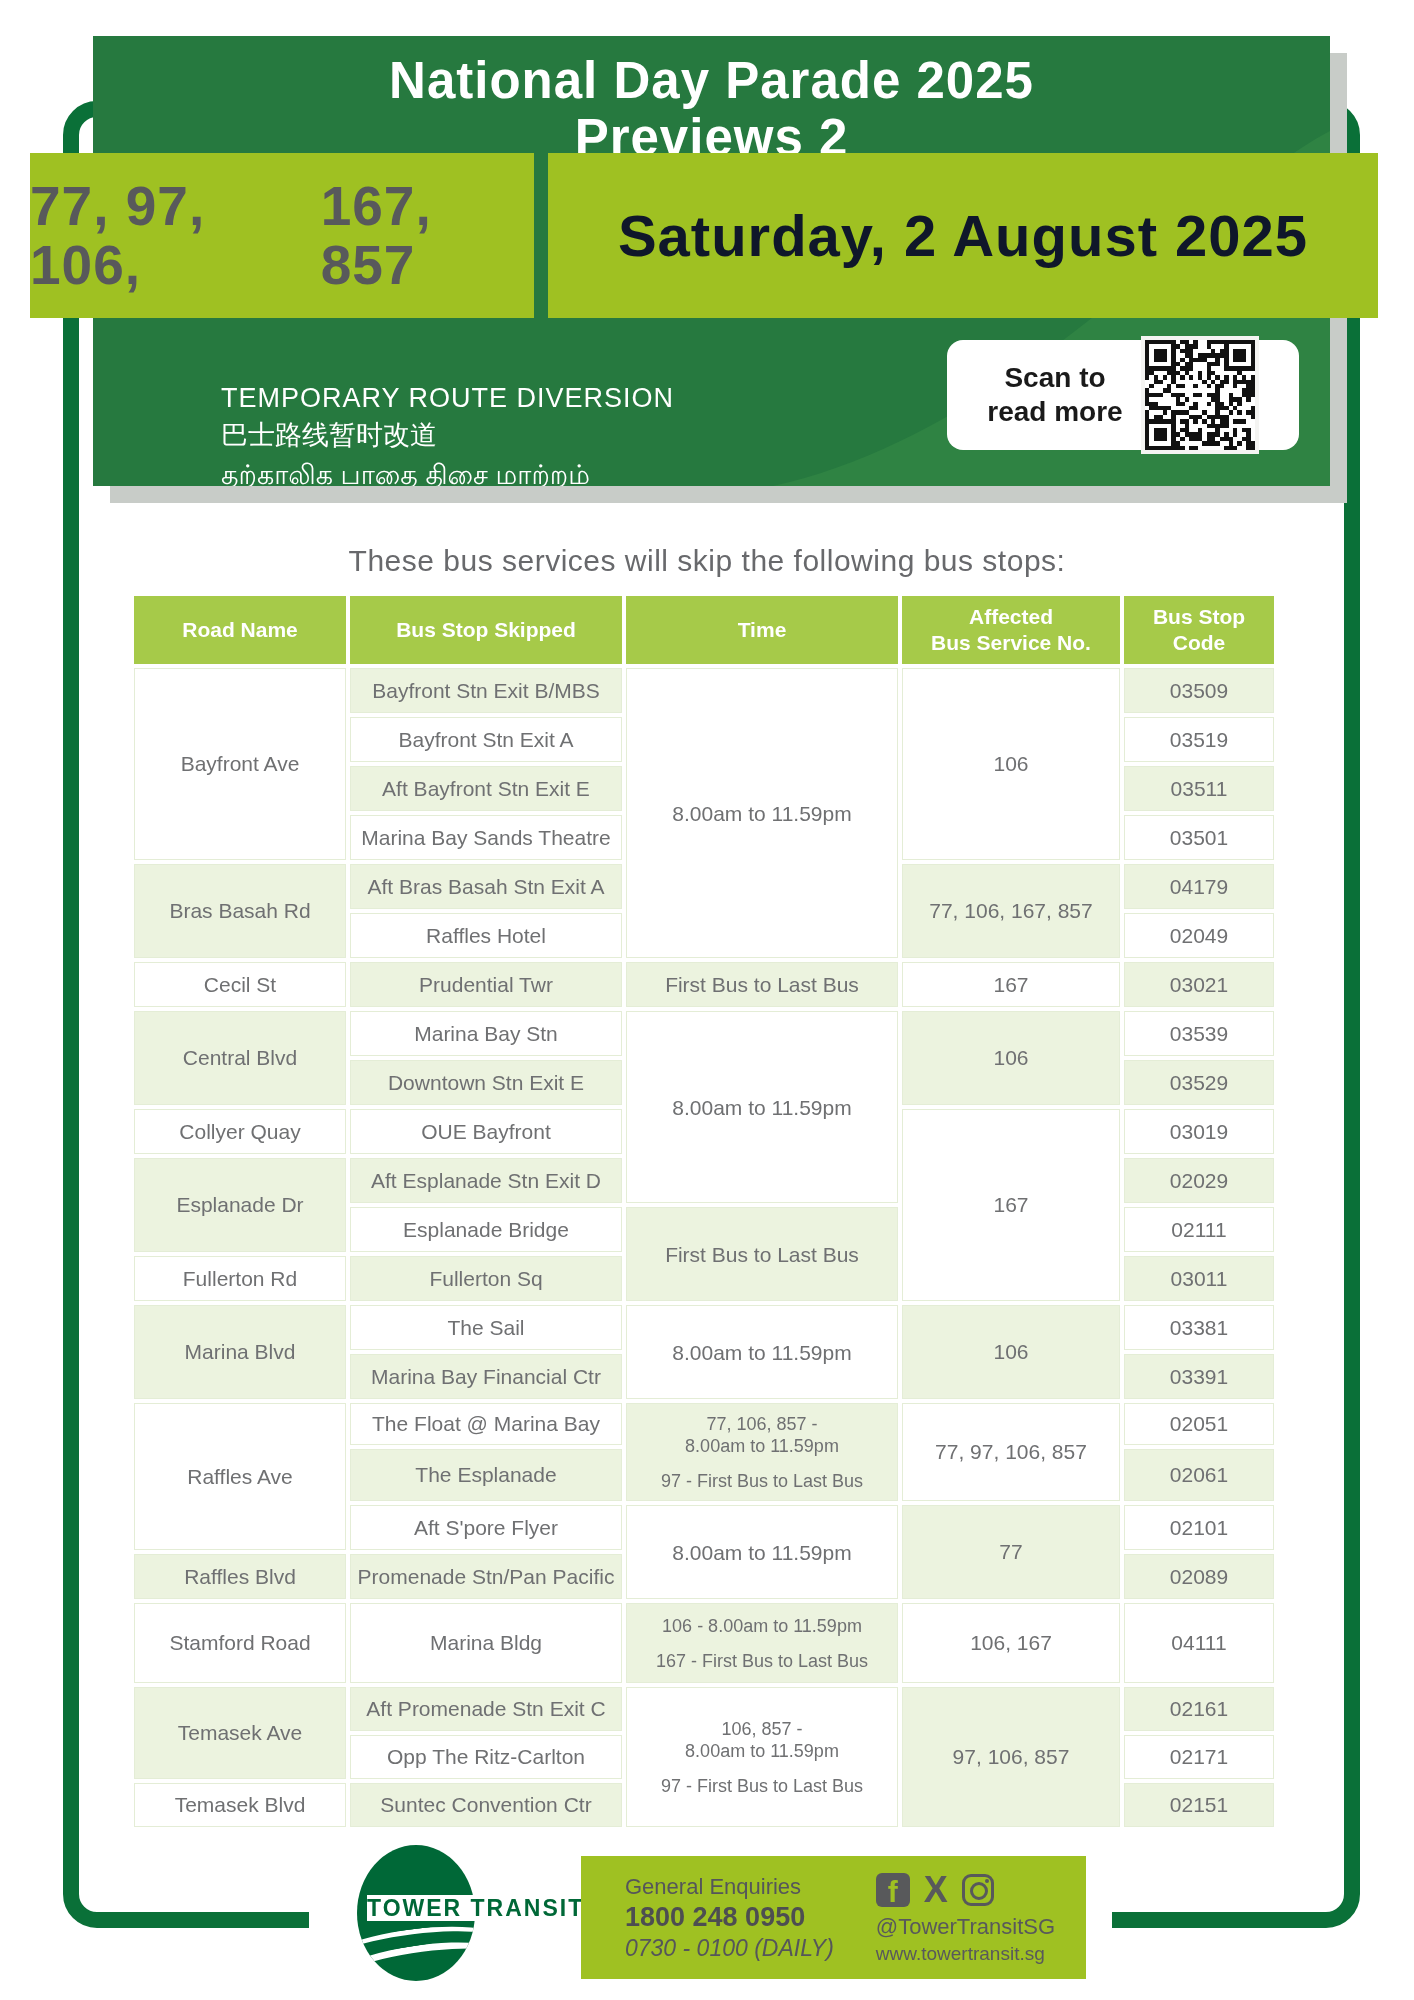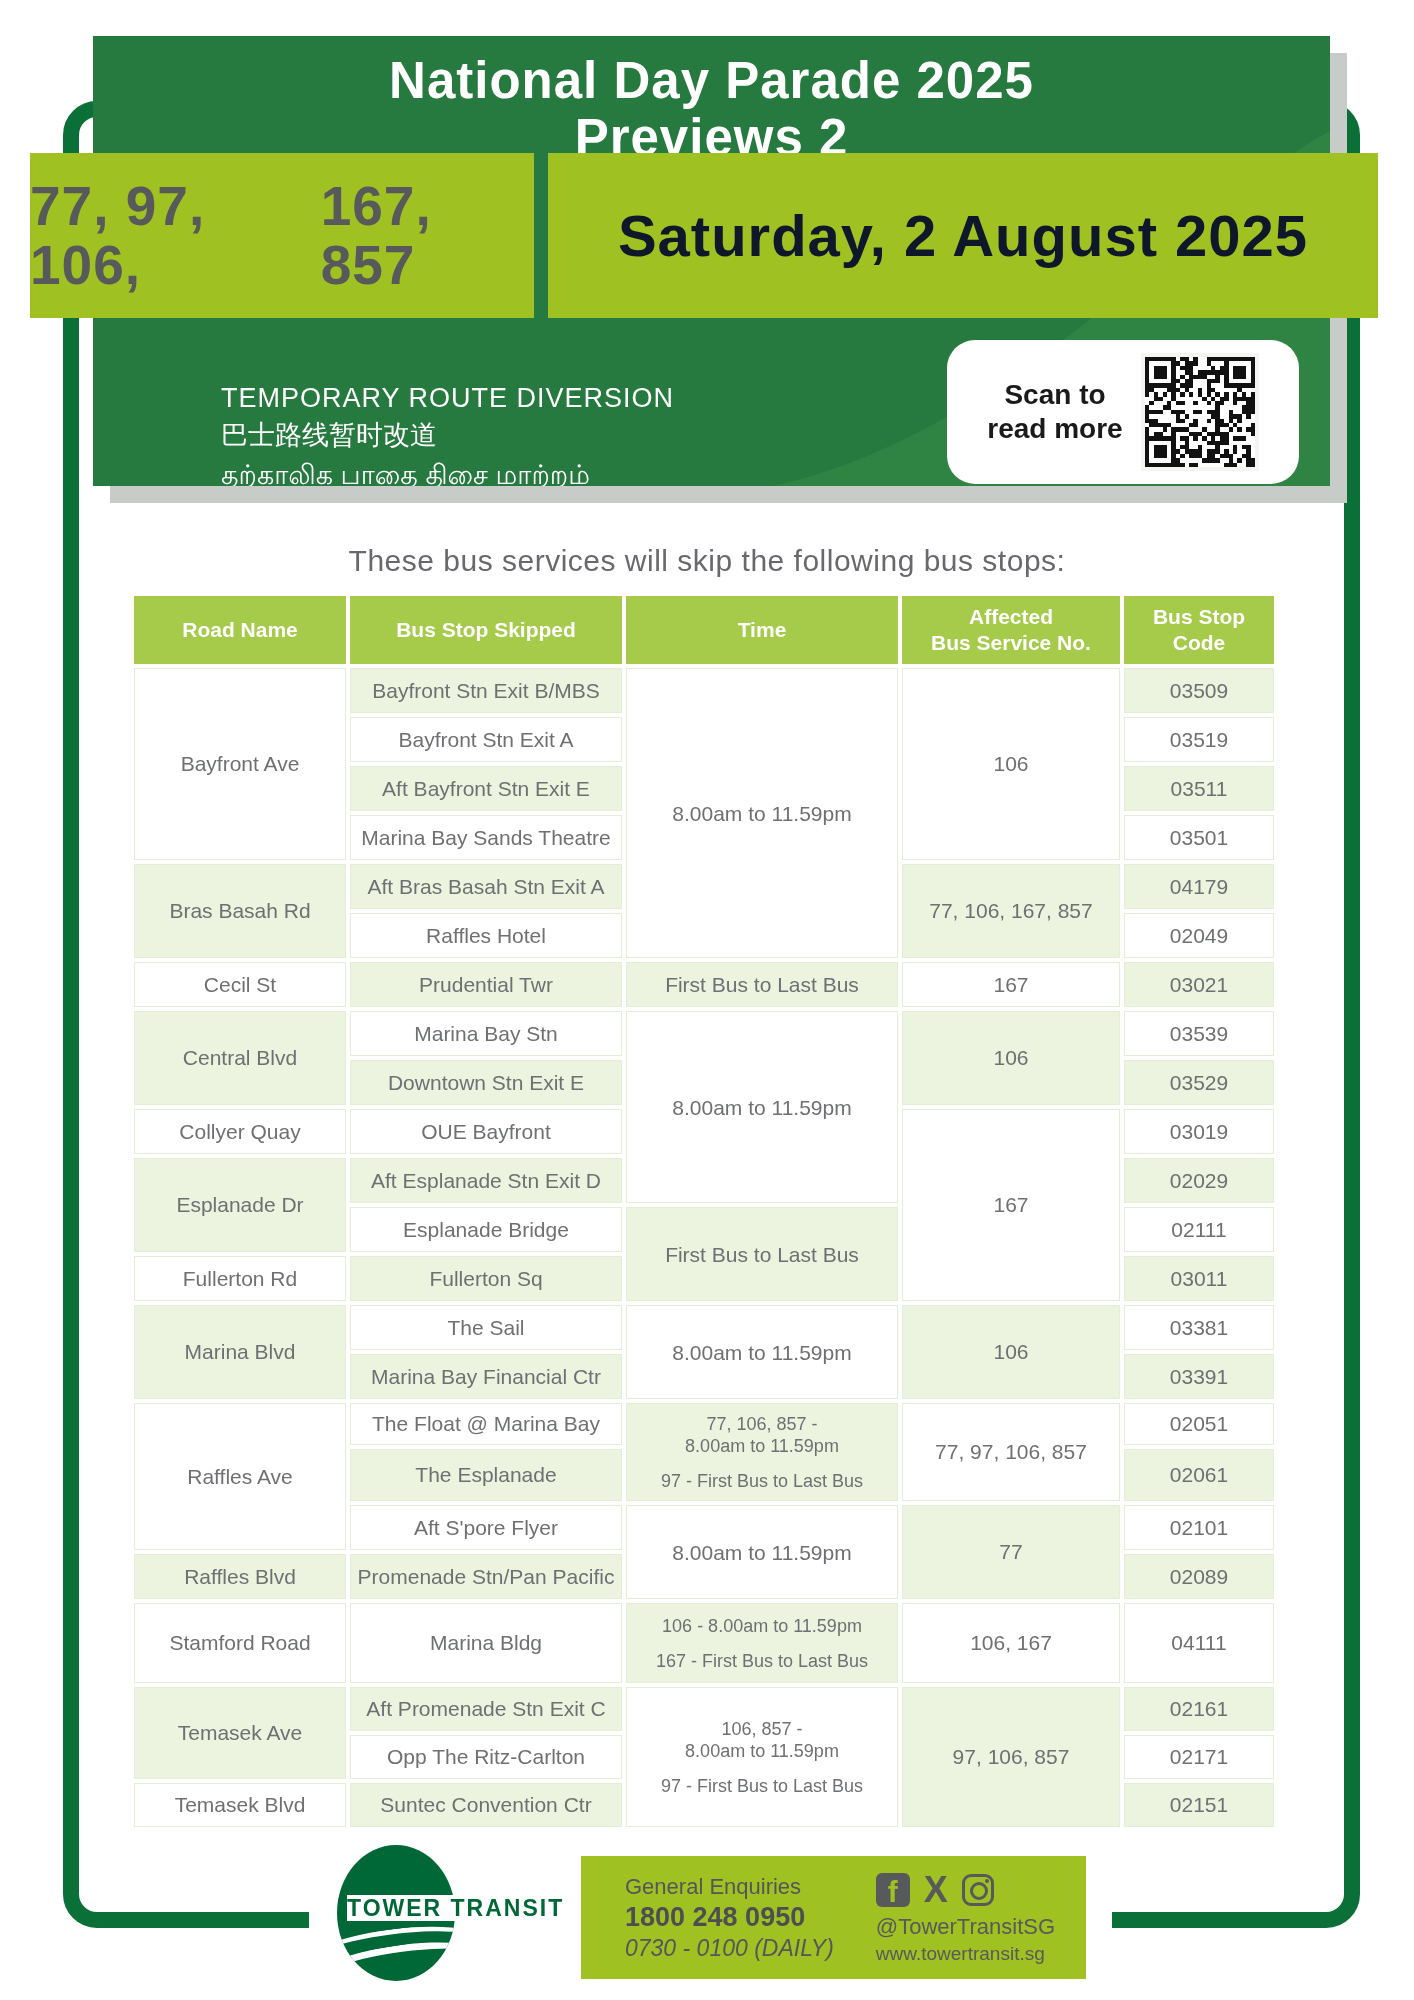--- a/index.html
+++ b/index.html
@@ -40,8 +40,8 @@
   .dl3 { font-size:27px; line-height:42px; }
   
   .qr-panel {
-    position:absolute; left:947px; top:340px; width:352px; height:144px; background:#ffffff;
-    border-radius:28px; z-index:4; display:flex; align-items:center; justify-content:center; gap:18px;
+    position:absolute; left:947px; top:340px; width:352px; height:110px; background:#ffffff;
+    border-radius:16px; z-index:4; display:flex; align-items:center; justify-content:center; gap:18px;
   }
   .scan-text { text-align:center; color:#1a1a1a; font-weight:700; font-size:28px; line-height:34px; }
   .qr-box { width:118px; height:118px; background:#f4f4f2; display:flex; align-items:center; justify-content:center; }

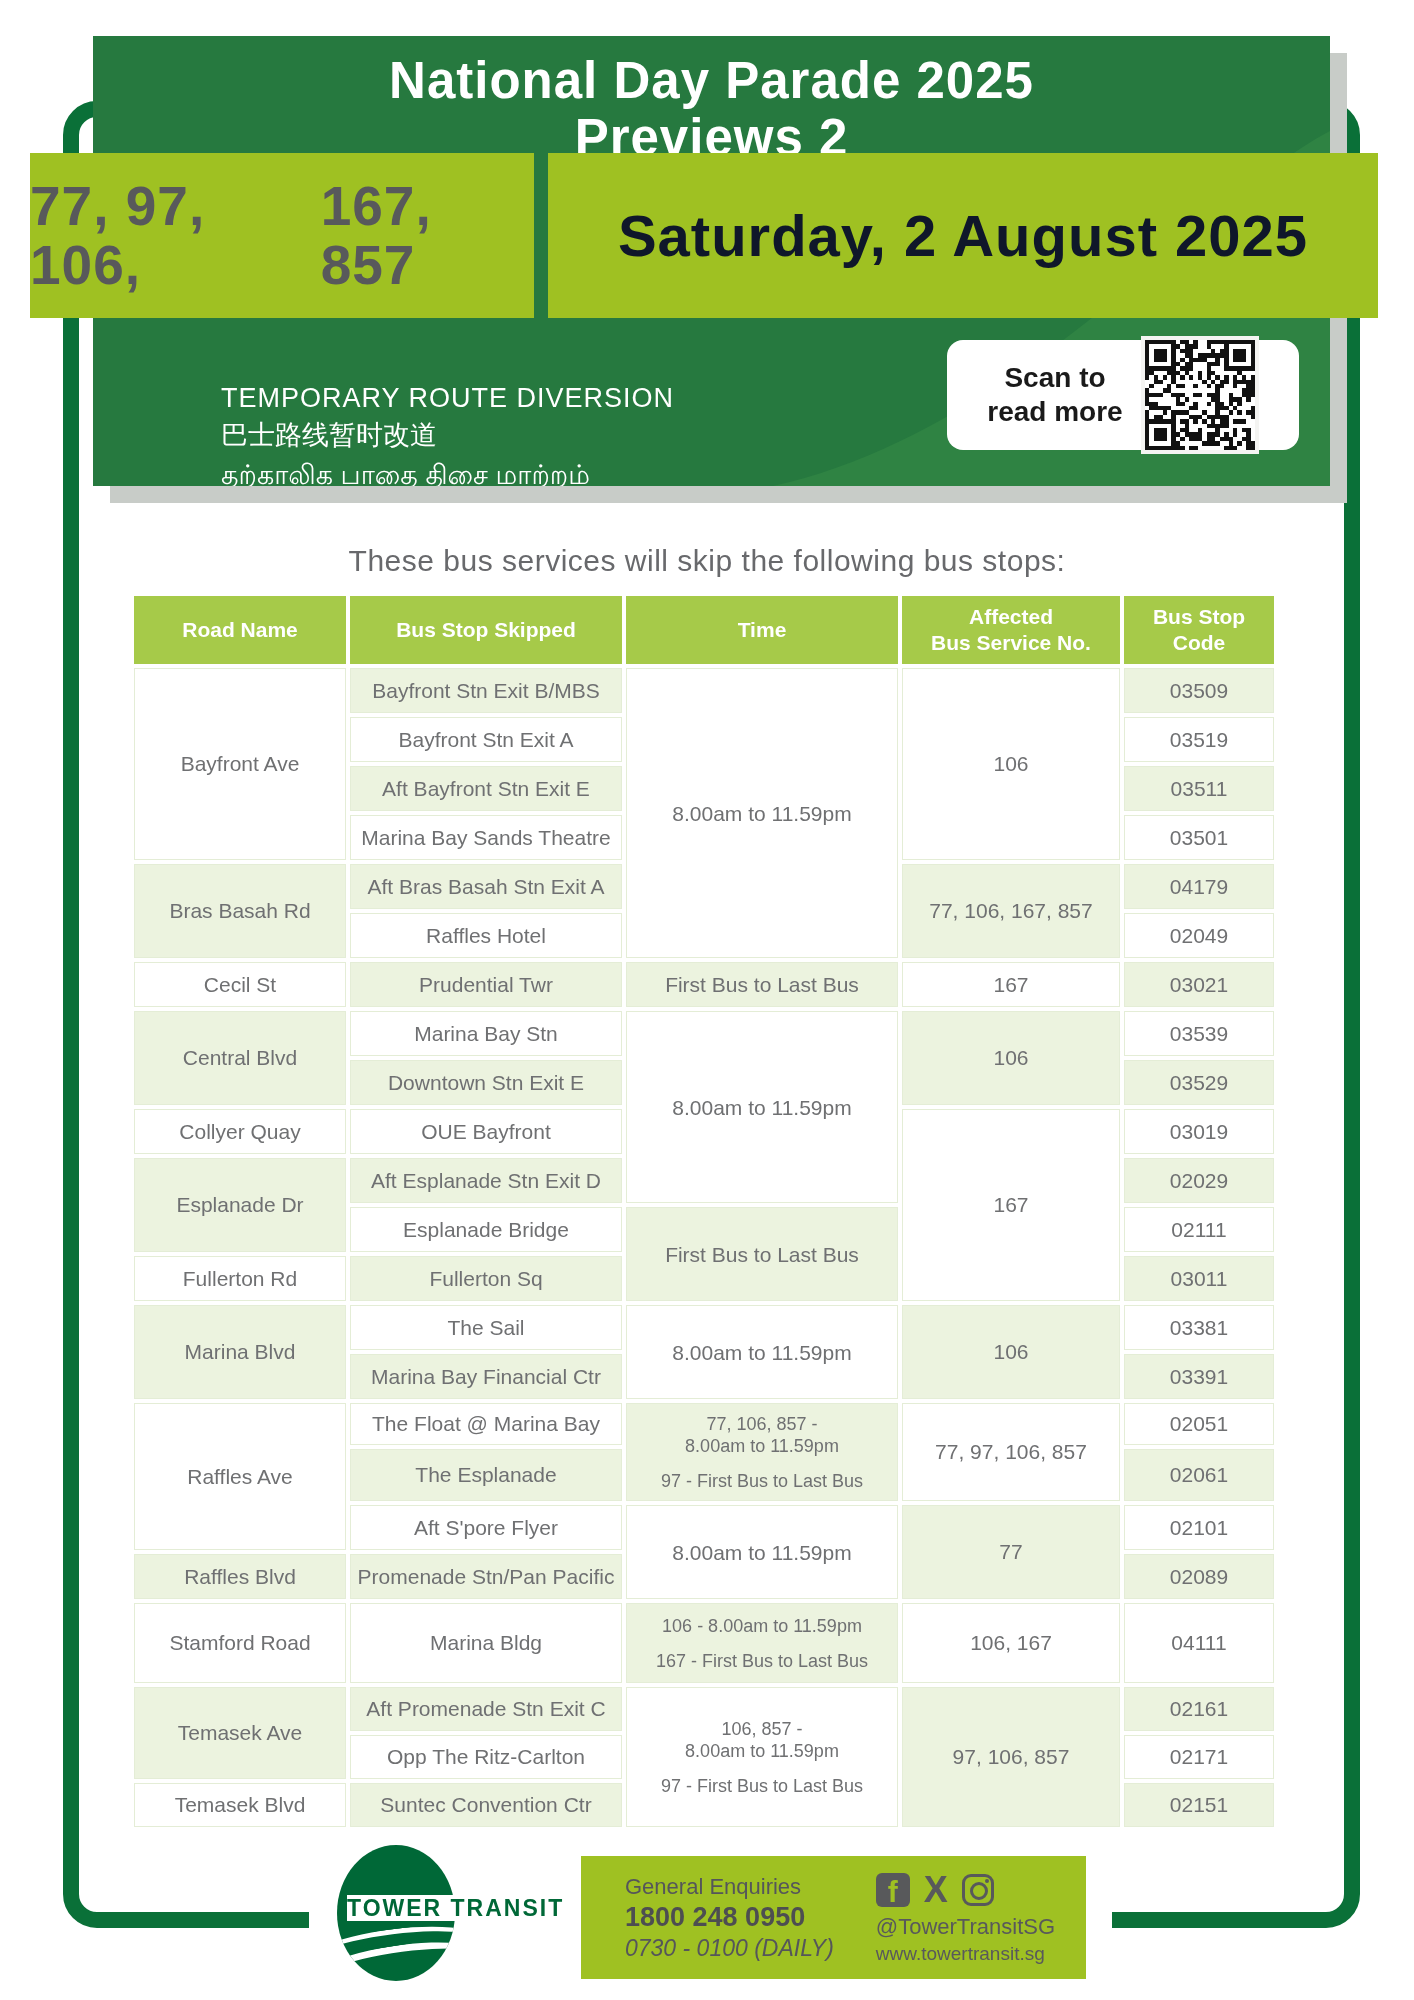--- a/index.html
+++ b/index.html
@@ -73,7 +73,7 @@
   .footer-card {
     position:absolute; left:309px; top:1837px; width:803px; height:163px; background:#ffffff; z-index:5;
   }
-  .logo { position:absolute; left:28px; top:8px; width:260px; height:136px; }
+  .logo { position:absolute; left:48px; top:8px; width:260px; height:136px; }
   .logo-ellipse {
     position:absolute; left:0; top:0; width:118px; height:136px; background:#006837;
     border-radius:50%; overflow:hidden;

